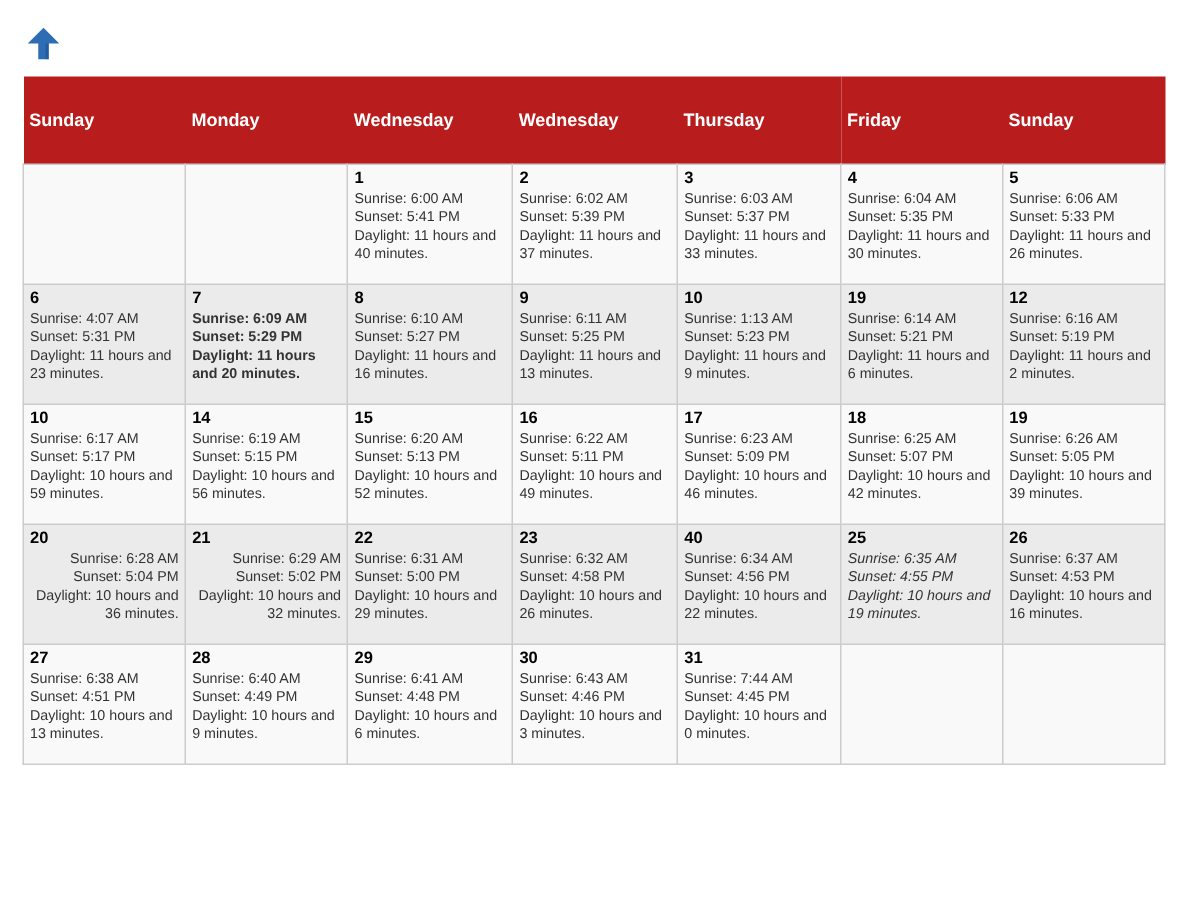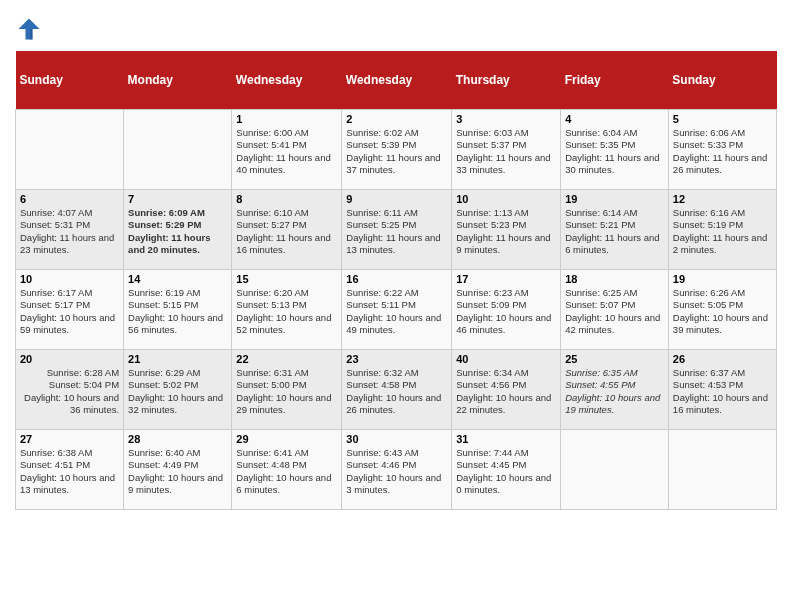--- a/index.html
+++ b/index.html
@@ -261,7 +261,7 @@
           </td>
           <td>
             <span class="day-number">21</span>
-            <div class="day-info" style="white-space: pre-line;">Sunrise: 6:29 AM
+            <div class="day-info" style="white-space: pre-line; text-align: right;">Sunrise: 6:29 AM
 Sunset: 5:02 PM
 Daylight: 10 hours and 32 minutes.</div>
           </td>

